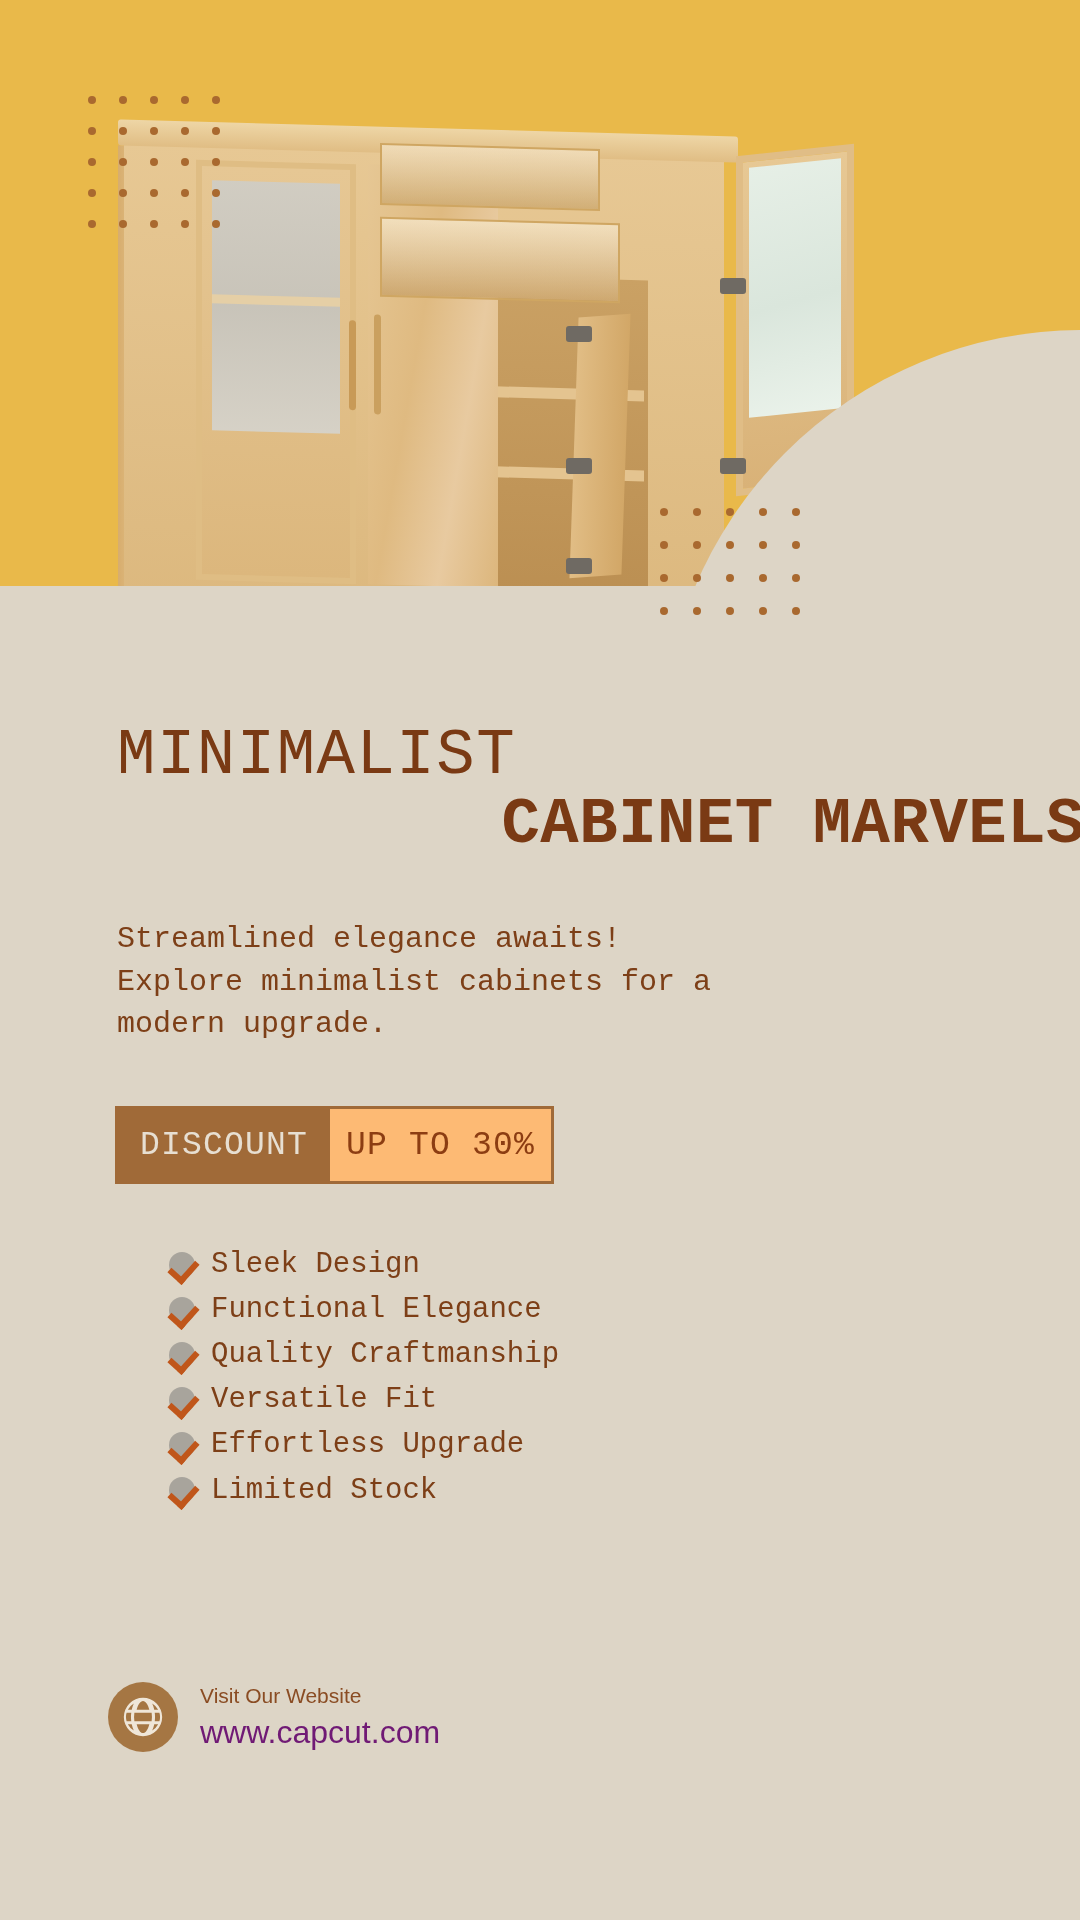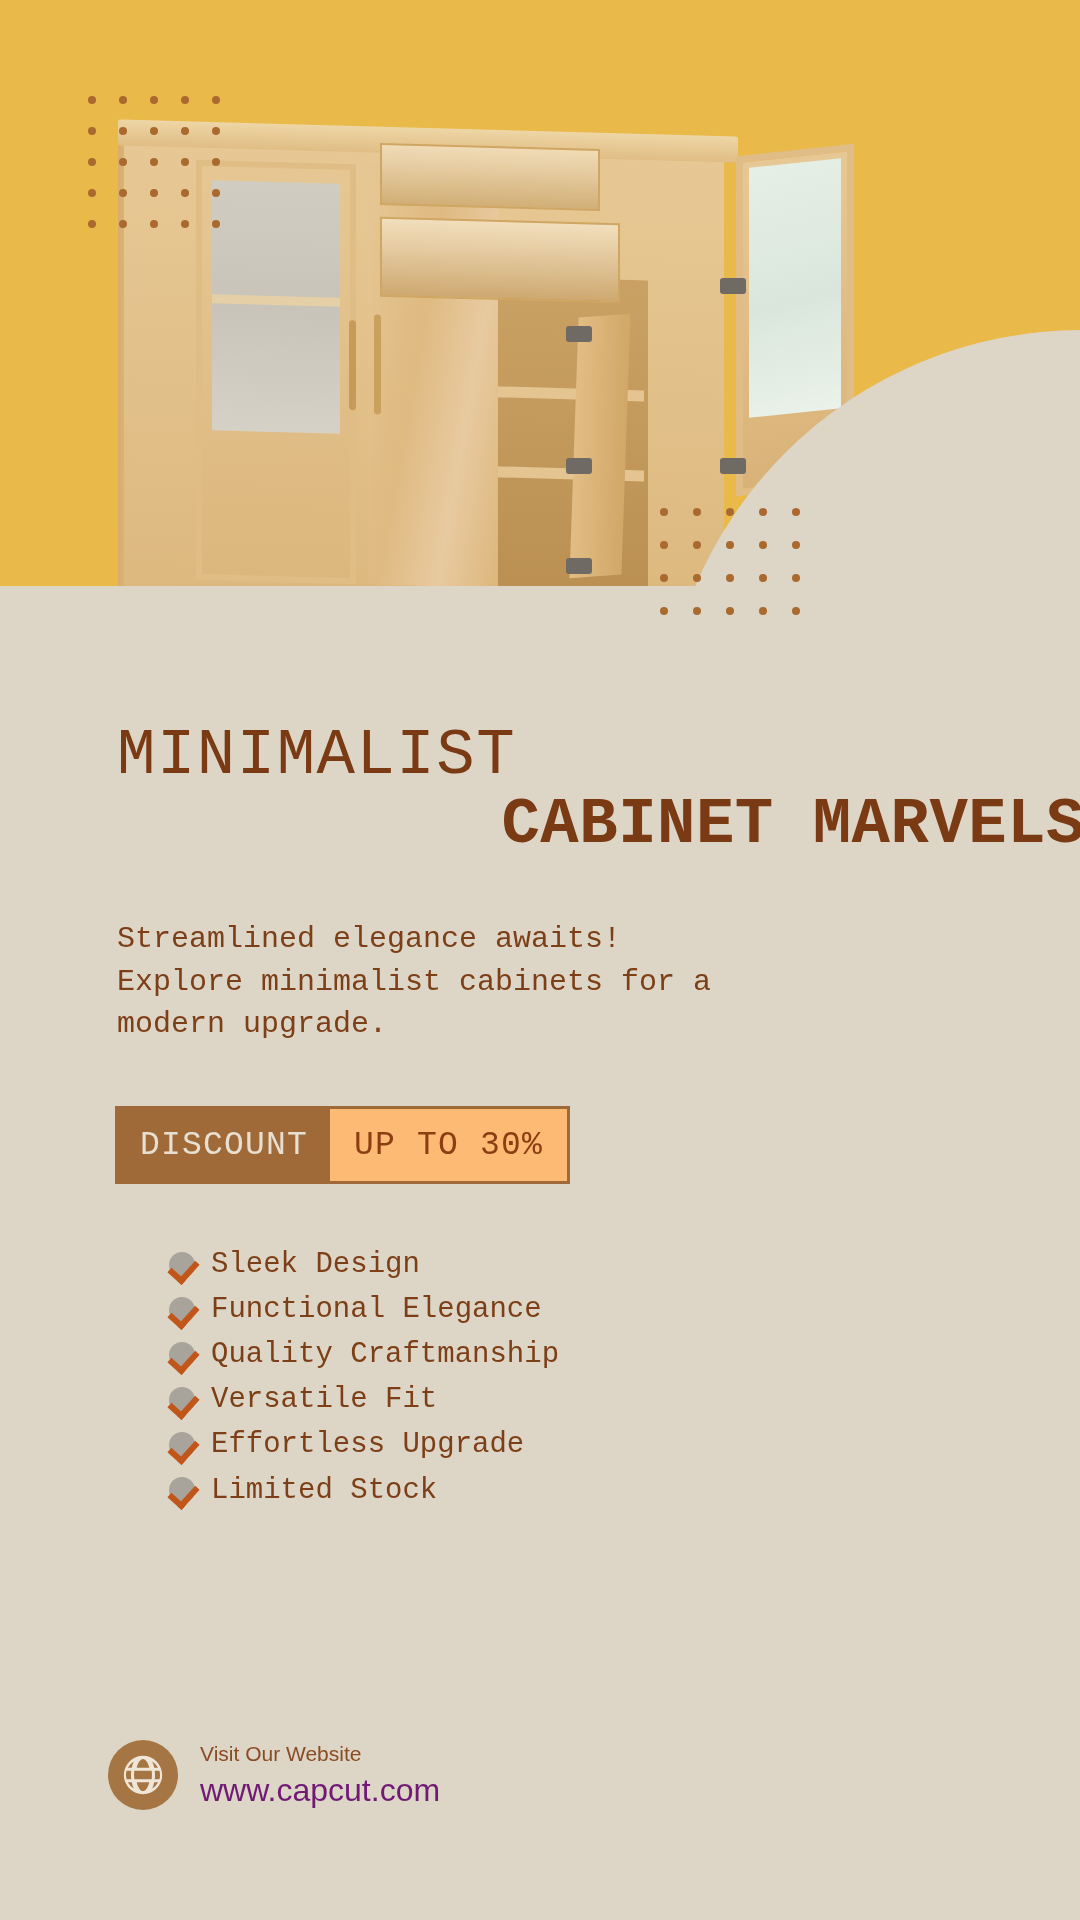--- a/index.html
+++ b/index.html
@@ -242,7 +242,7 @@
     font-size:33px;
     letter-spacing:1.2px;
     display:flex; align-items:center;
-    padding:0 24px;
+    padding:0 16px;
     font-weight:400;
   }
 

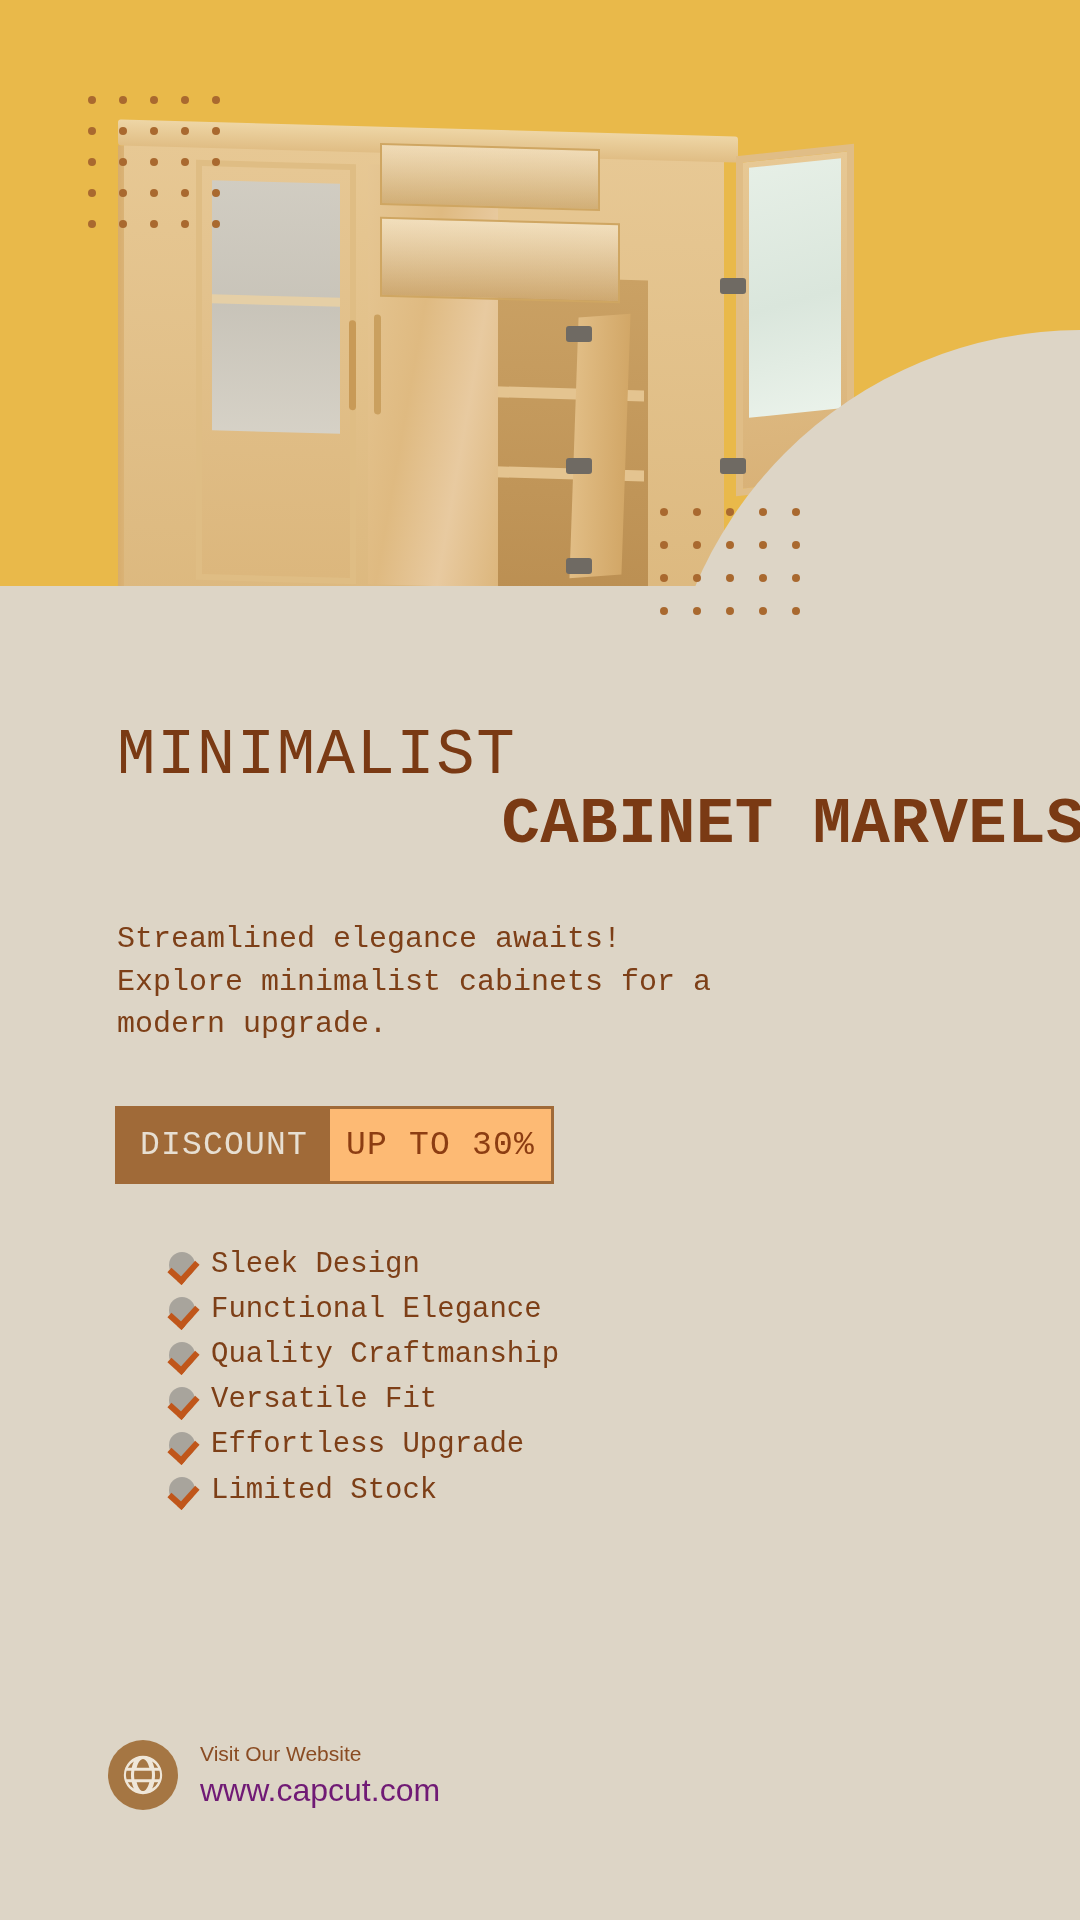--- a/index.html
+++ b/index.html
@@ -280,7 +280,7 @@
   .footer {
     position:absolute; left:0; top:1680px;
     width:1080px; height:190px;
-    display:flex; align-items:center;
+    display:flex; align-items:flex-start;
   }
   .foot-item { display:flex; align-items:center; gap:22px; }
   .foot-web  { margin-left:108px; }

